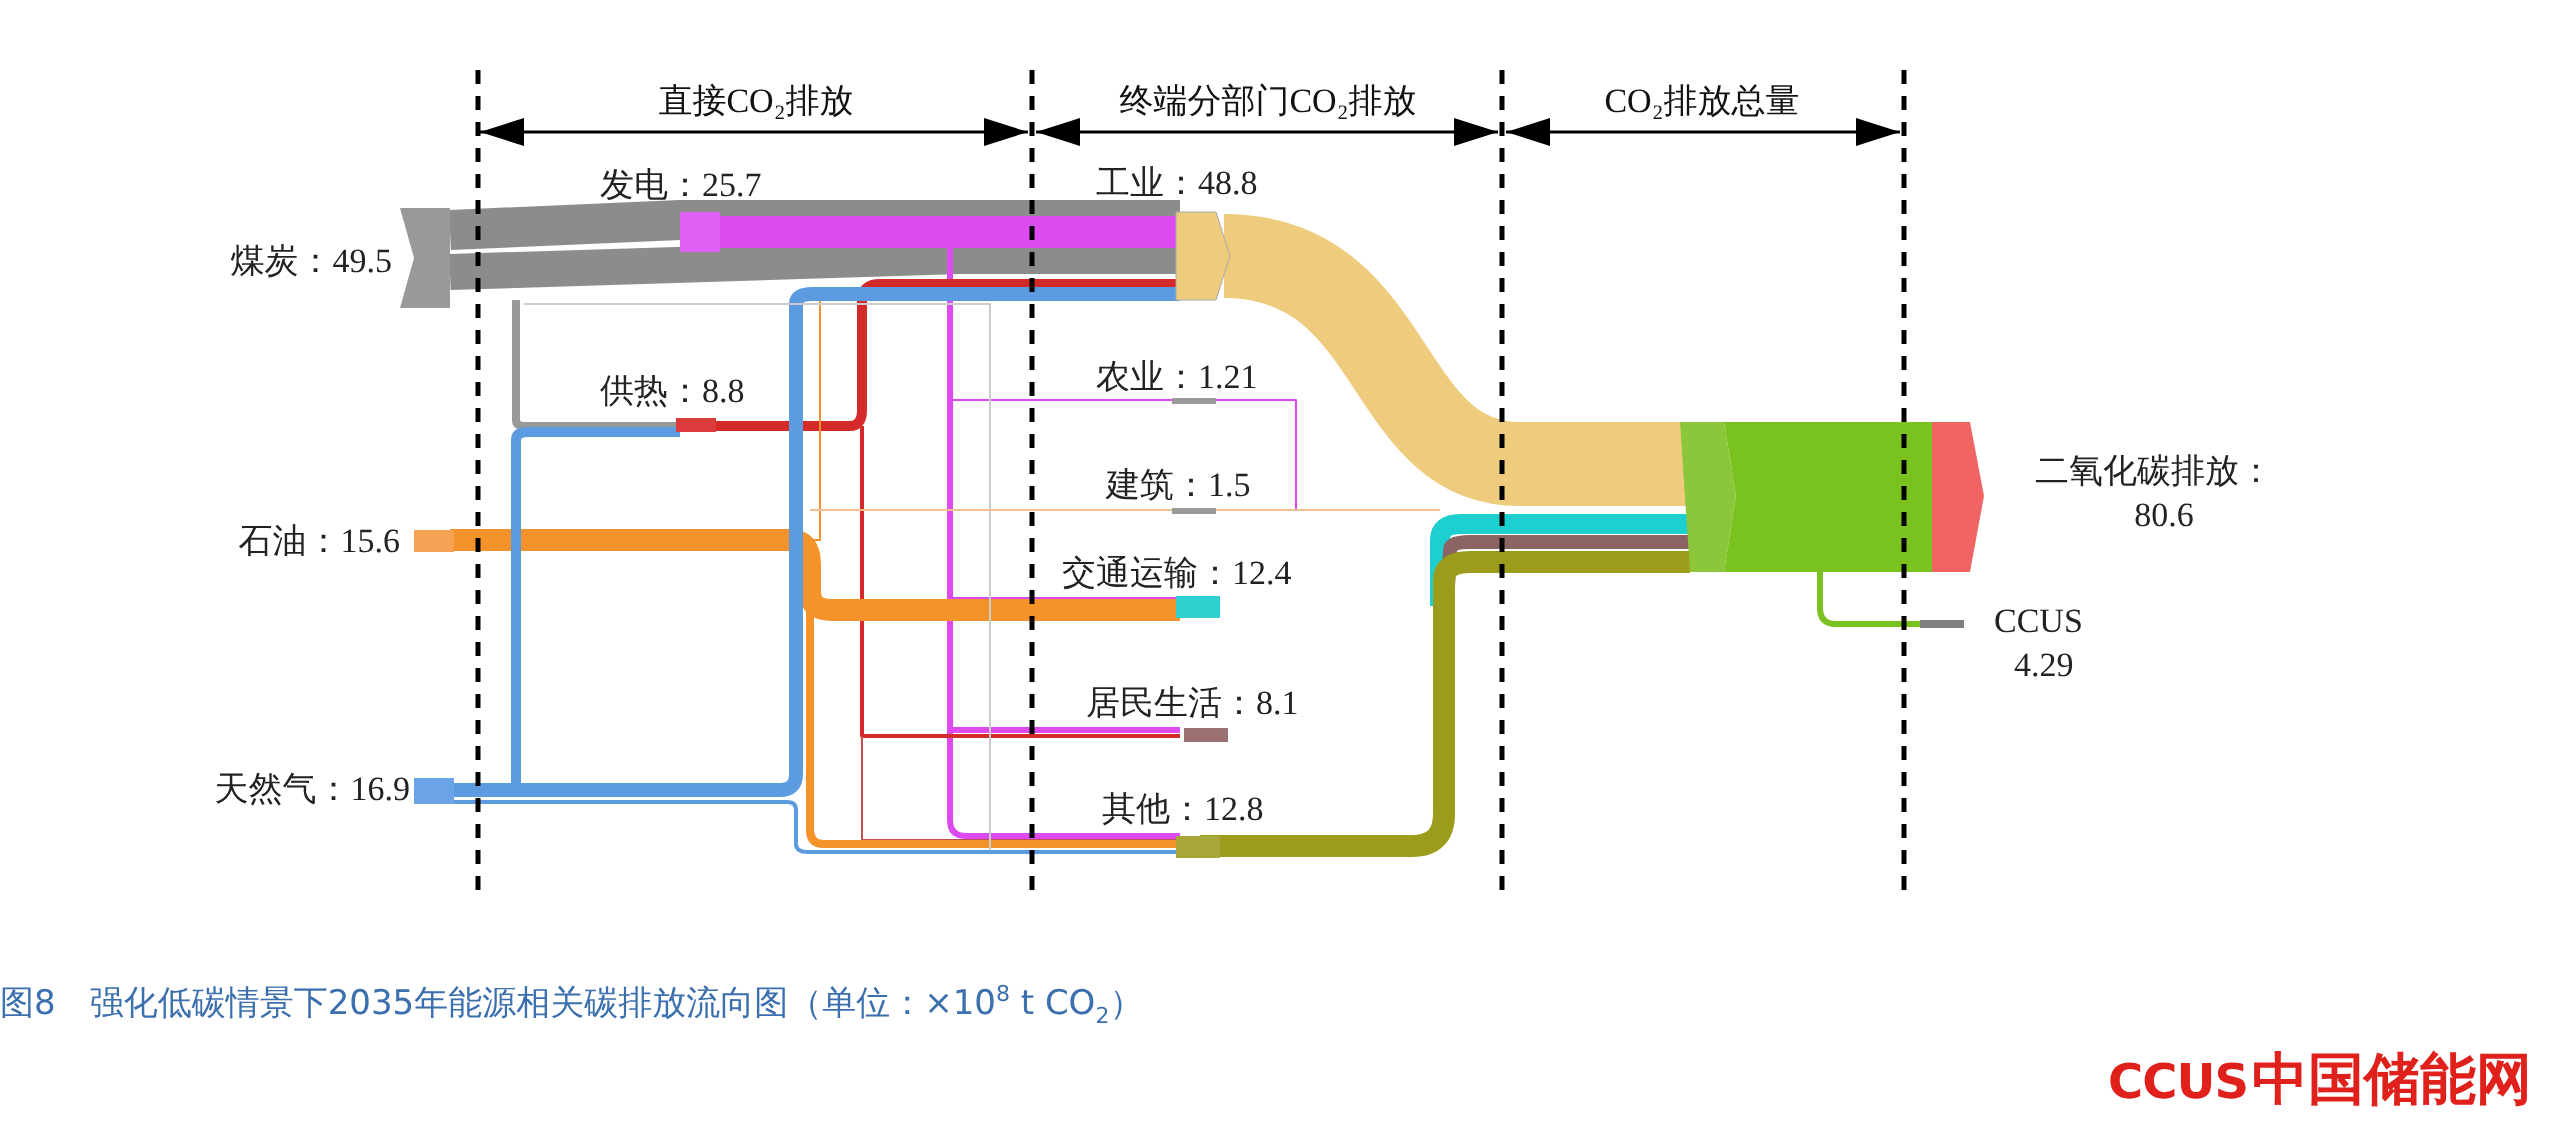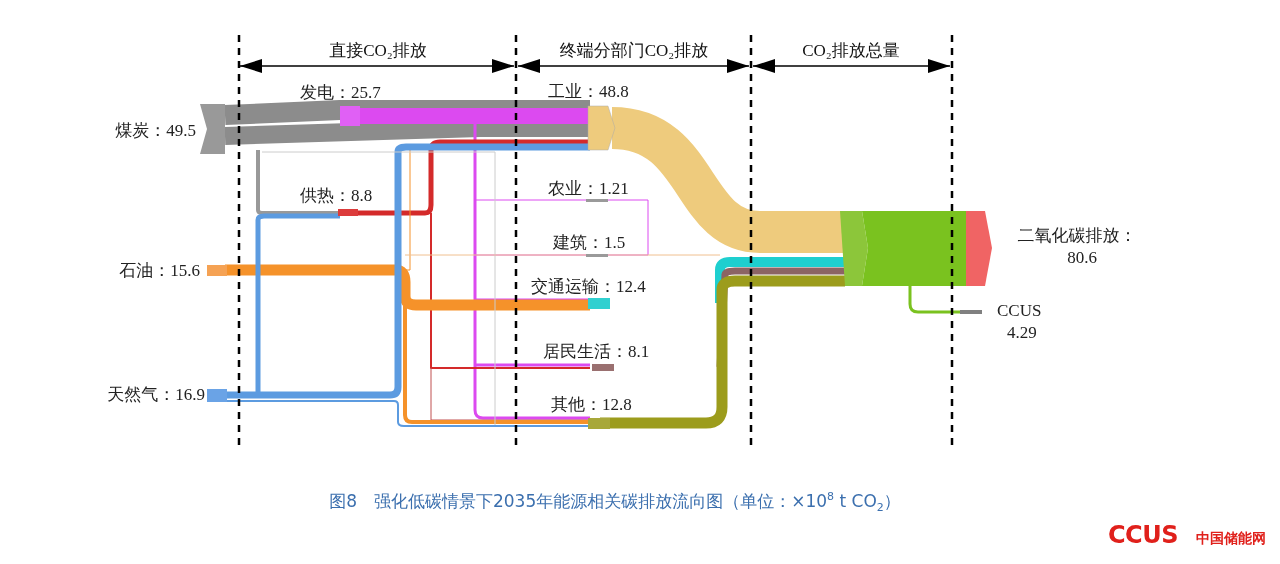--- a/index.html
+++ b/index.html
@@ -8,7 +8,7 @@
   #diagram { position: absolute; left: 0; top: 0; }
   .lbl { font-family: "Liberation Serif", "DejaVu Serif", serif; font-size: 17px; fill: #222; }
   .hdr { font-family: "Liberation Serif", "DejaVu Serif", serif; font-size: 17px; fill: #111; }
-  .caption { position: absolute; left: 0; width: 1230px; top: 490px; text-align: center;
+  .caption { position: absolute; left: 0; width: 1230px; top: 490px; 
              font-family: "DejaVu Sans", "Liberation Sans", sans-serif; font-size: 17px; color: #3b6fae; }
   .caption sup { font-size: 11px; }
   .caption sub { font-size: 11px; }

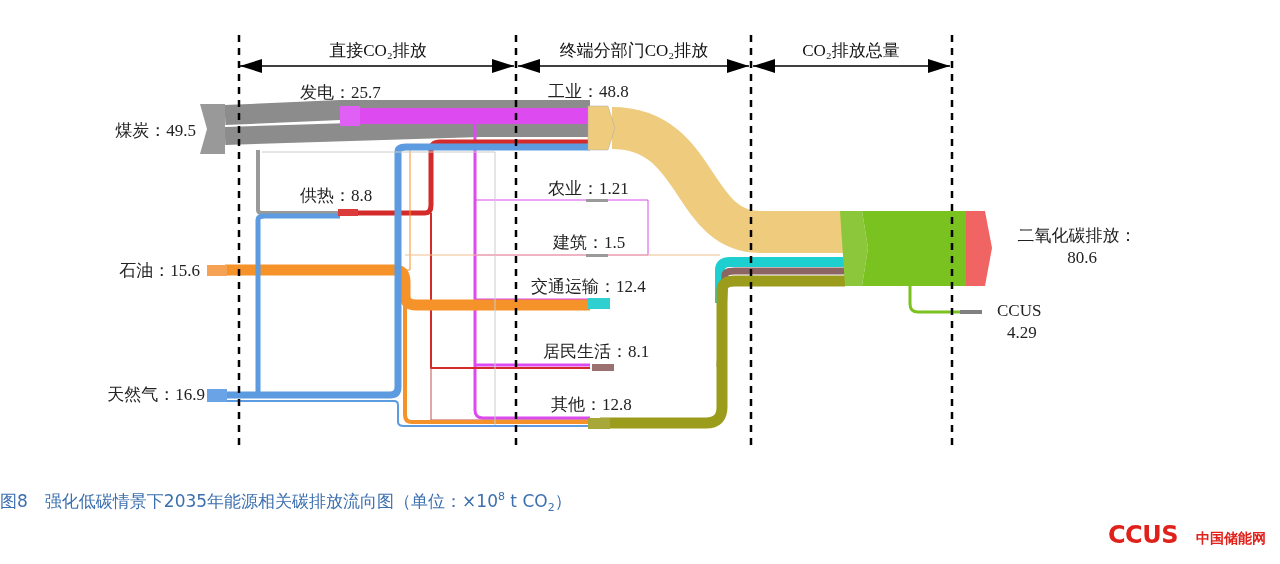--- a/index.html
+++ b/index.html
@@ -14,7 +14,7 @@
   .caption sub { font-size: 11px; }
   .logo { position: absolute; right: 14px; top: 521px; font-family: "DejaVu Sans", "Liberation Sans", sans-serif;
           font-weight: bold; color: #e0201b; font-size: 24px; letter-spacing: -0.5px; }
-  .logo .cn { font-size: 14px; margin-left: 18px; letter-spacing: 0; }
+  .logo .cn { font-size: 28px; margin-left: 2px; letter-spacing: 0; }
 </style>
 </head>
 <body>

